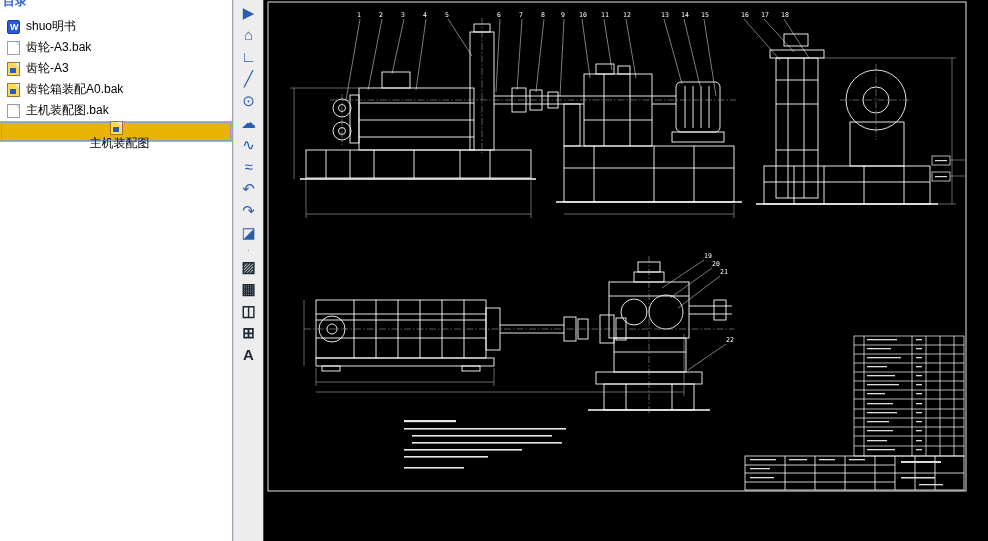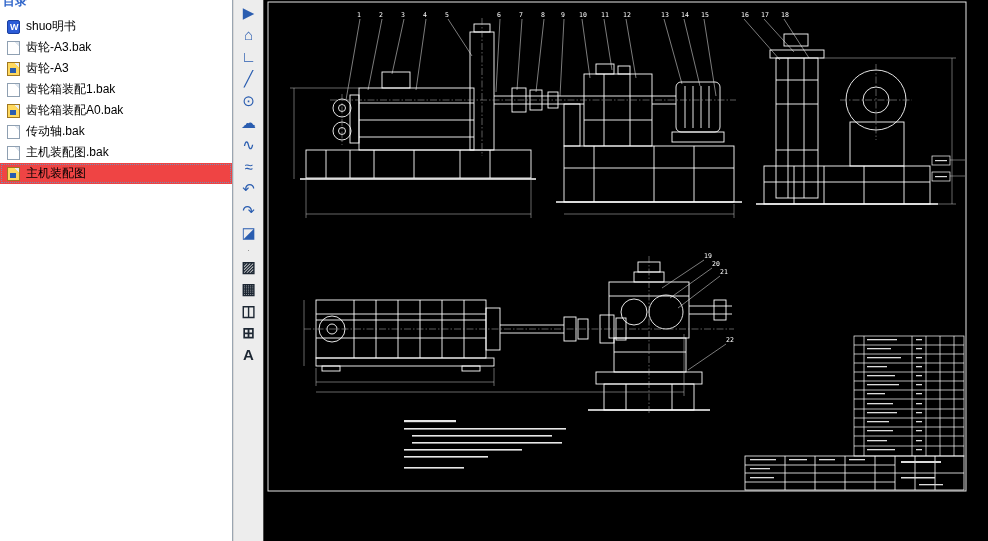--- a/index.html
+++ b/index.html
@@ -51,10 +51,6 @@
         <li class="file-item">
           <span class="ficon cad"></span>
           <span>齿轮-A3</span>
-        </li>
-        <li class="file-item">
-          <span class="ficon doc"></span>
-          <span>齿轮箱装配1.bak</span>
         </li>
         <li class="file-item">
           <span class="ficon cad"></span>

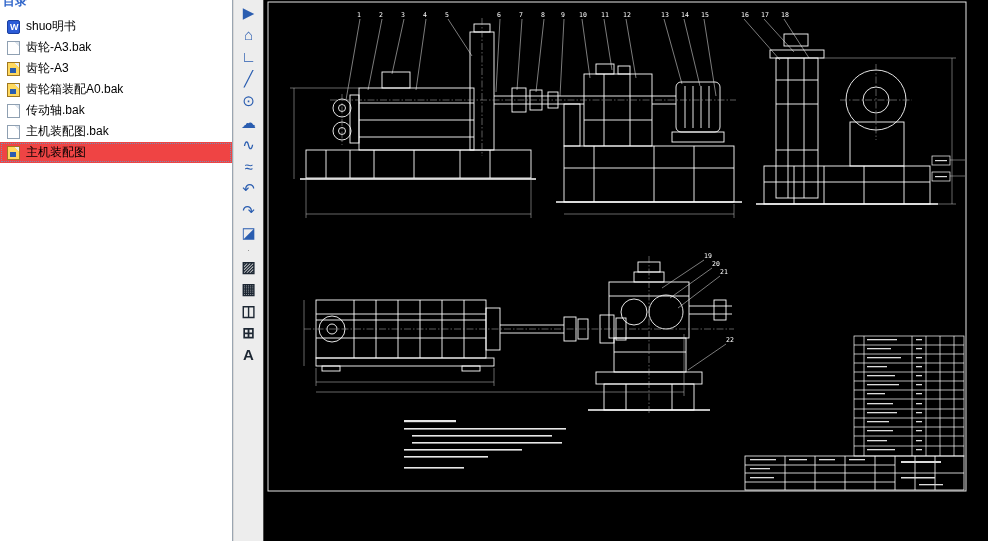--- a/index.html
+++ b/index.html
@@ -55,10 +55,6 @@
         <li class="file-item">
           <span class="ficon cad"></span>
           <span>齿轮箱装配A0.bak</span>
-        </li>
-        <li class="file-item">
-          <span class="ficon doc"></span>
-          <span>传动轴.bak</span>
         </li>
         <li class="file-item">
           <span class="ficon doc"></span>

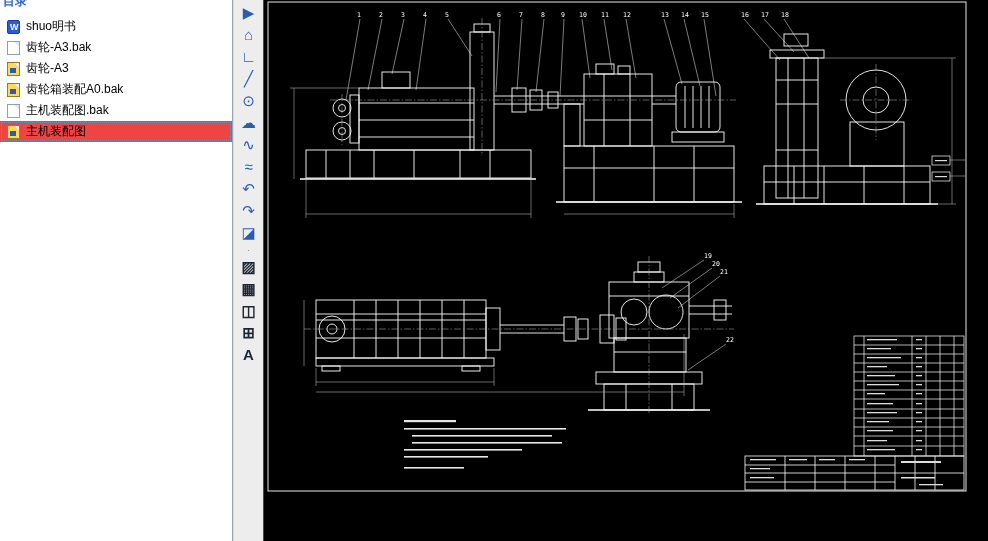--- a/index.html
+++ b/index.html
@@ -12,7 +12,7 @@
   .panel-header span{display:block;margin-top:-7px;color:#2b62c9;font-size:12px;font-weight:bold;}
   #file-list{list-style:none;margin:4px 0 16px 0;padding:0;}
   .file-item{display:flex;align-items:center;height:21px;padding-left:7px;font-size:12px;color:#000;white-space:nowrap;cursor:default;}
-  .file-item.selected{background:#ef4444;outline:1px dotted #7a8db0;outline-offset:-2px;}
+  .file-item.selected{background:#eab308;outline:1px dotted #7a8db0;outline-offset:-2px;flex-direction:column;}
   .ficon{width:13px;height:14px;position:relative;flex:0 0 auto;margin-right:6px;box-sizing:border-box;}
   .ficon.doc{background:linear-gradient(225deg,#dfe6ee 3px,#ffffff 3px);border:1px solid #8fa0b2;}
   .ficon.cad{background:linear-gradient(225deg,#e8eef5 3px,#ffd95e 3px);border:1px solid #a07820;}

